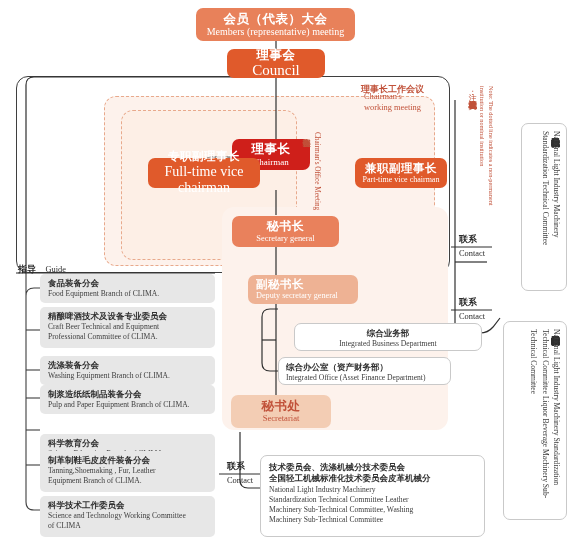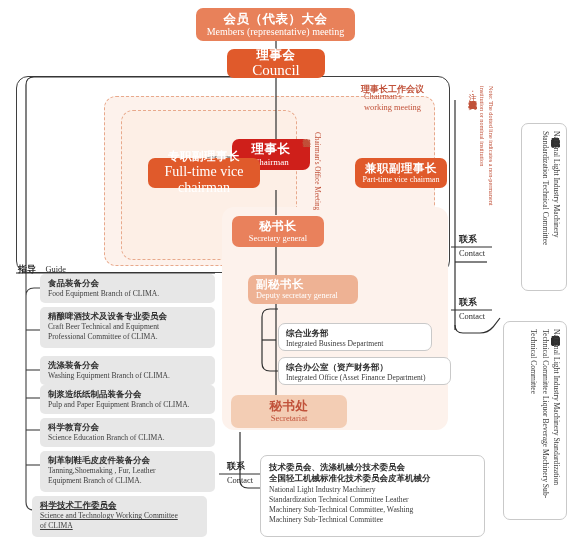--- a/index.html
+++ b/index.html
@@ -191,7 +191,7 @@
     <span class="en" style="font-size:8px;">Part-time vice chairman</span>
   </div>
 
-  <div class="node lsalmon" style="left:232px;top:216px;width:92px;height:31px;">
+  <div class="node lsalmon" style="left:232px;top:216px;width:107px;height:31px;">
     <span class="cn" style="font-size:12px;">秘书长</span>
     <span class="en" style="font-size:8.4px;">Secretary general</span>
   </div>

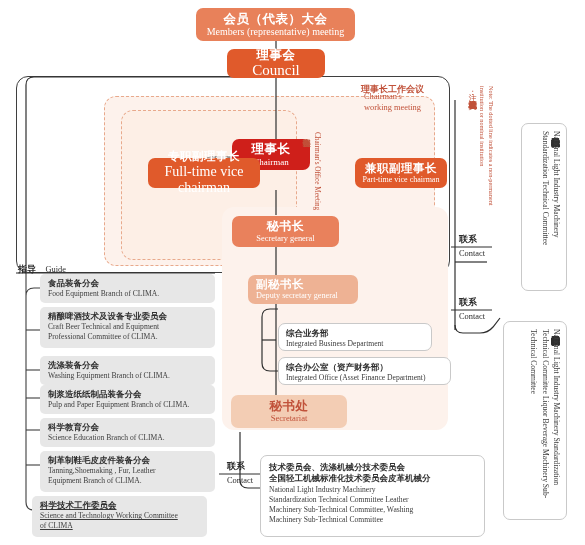--- a/index.html
+++ b/index.html
@@ -282,7 +282,7 @@
     <span class="en">of CLIMA</span>
   </div>
 
-  <div class="info" style="left:278px;top:323px;width:154px;height:28px;">
+  <div class="info" style="left:294px;top:323px;width:188px;height:28px;text-align:center;">
     <span class="cn">综合业务部</span>
     <span class="en">Integrated Business Department</span>
   </div>

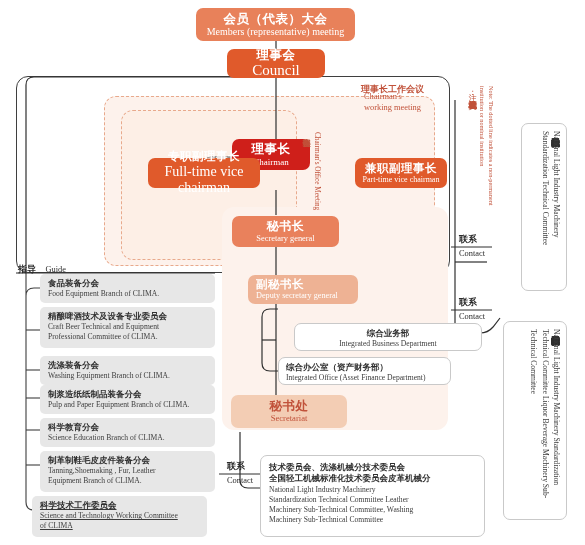--- a/index.html
+++ b/index.html
@@ -201,7 +201,7 @@
     <span class="en" style="font-size:8.2px;">Deputy secretary general</span>
   </div>
 
-  <div class="node peach2" style="left:231px;top:395px;width:116px;height:33px;">
+  <div class="node peach2" style="left:231px;top:395px;width:100px;height:33px;">
     <span class="cn" style="font-size:12.5px;">秘书处</span>
     <span class="en" style="font-size:8.6px;">Secretariat</span>
   </div>

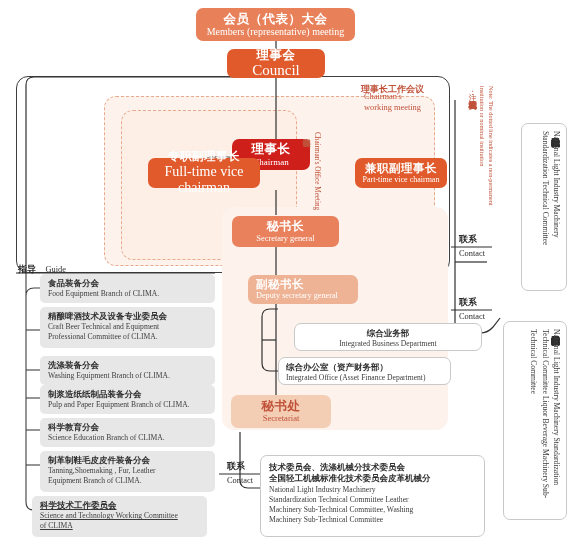--- a/index.html
+++ b/index.html
@@ -265,7 +265,7 @@
     <span class="en">Pulp and Paper Equipment Branch of CLIMA.</span>
   </div>
 
-  <div class="dept" style="left:40px;top:418px;width:175px;height:29px;">
+  <div class="dept" style="left:40px;top:434px;width:175px;height:29px;">
     <span class="cn">科学教育分会</span>
     <span class="en">Science Education Branch of CLIMA.</span>
   </div>

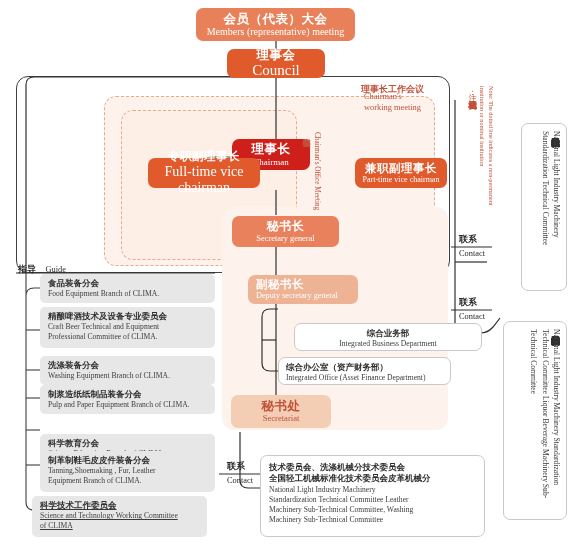--- a/index.html
+++ b/index.html
@@ -276,7 +276,7 @@
     <span class="en">Equipment Branch of CLIMA.</span>
   </div>
 
-  <div class="dept" style="left:32px;top:496px;width:175px;height:41px;text-decoration:underline;">
+  <div class="dept" style="left:40px;top:496px;width:175px;height:41px;">
     <span class="cn">科学技术工作委员会</span>
     <span class="en">Science and Technology Working Committee</span>
     <span class="en">of CLIMA</span>

